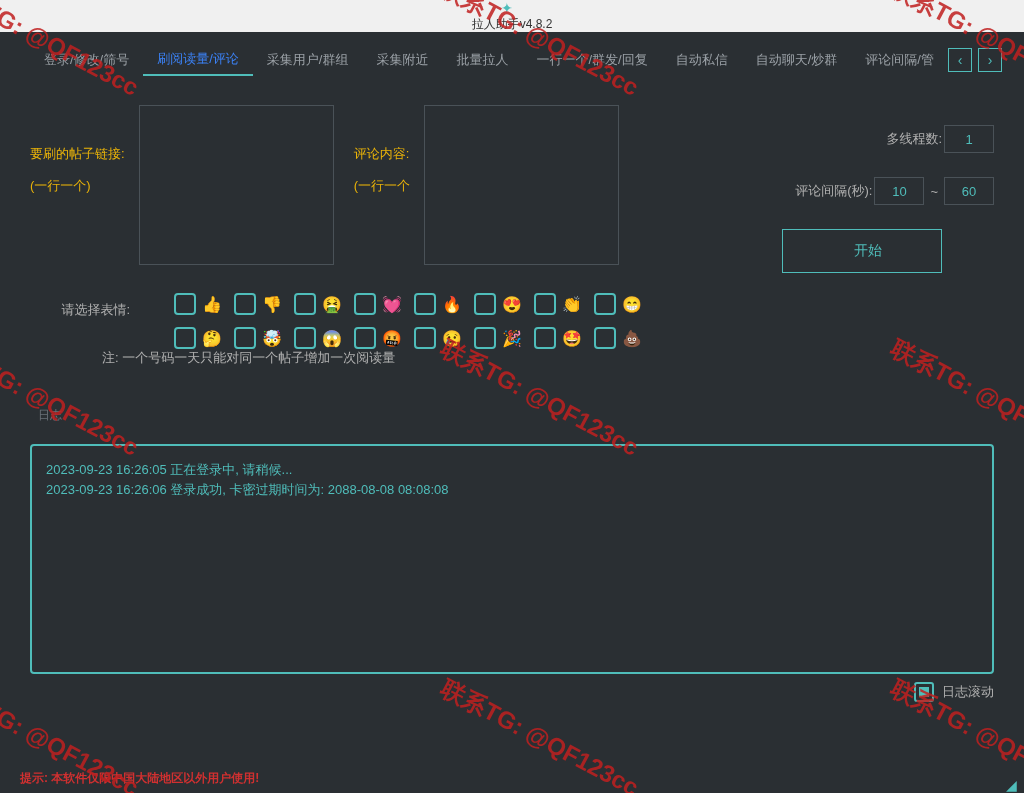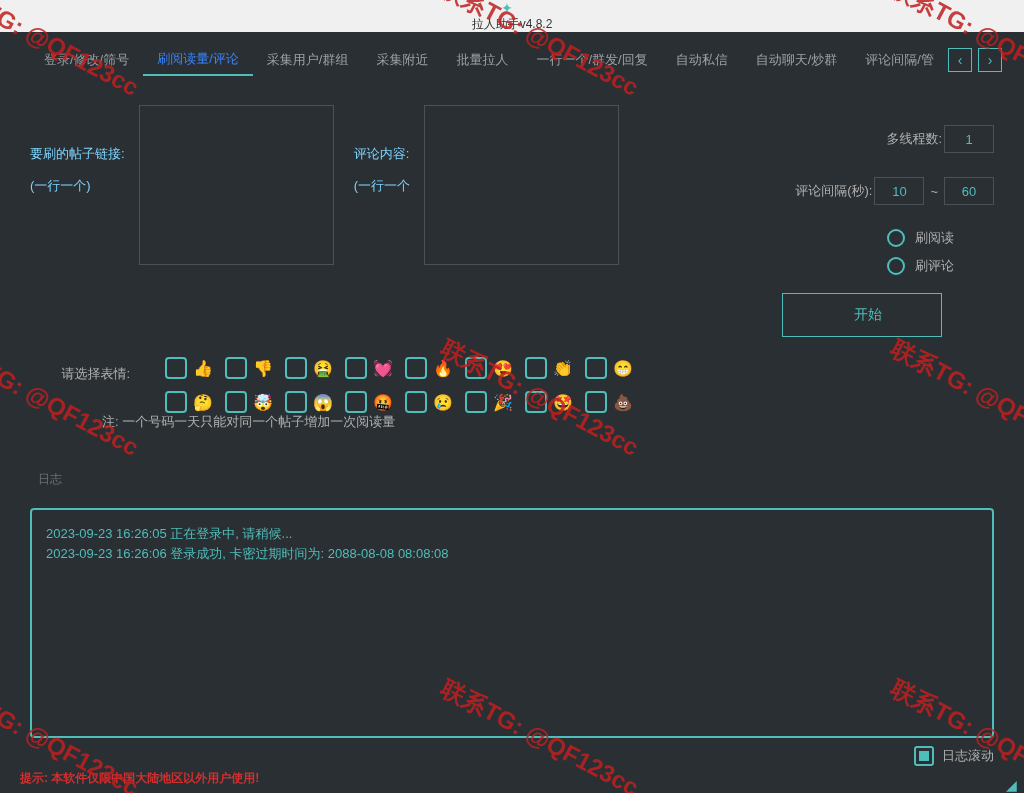--- a/index.html
+++ b/index.html
@@ -106,7 +106,7 @@
     .label-block {
       padding-top: 40px;
       font-size: 13px;
-      color: #7dd3fc;
+      color: #eab308;
     }
     .label-block div { margin-bottom: 14px; }
     .textarea-box {

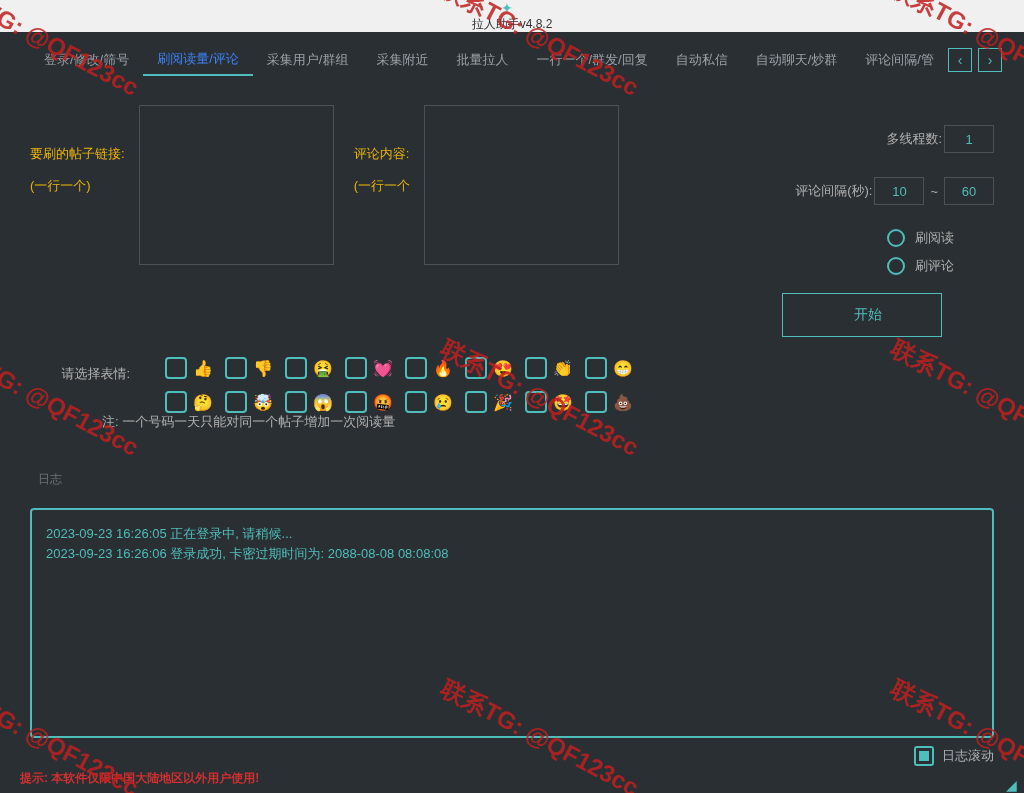--- a/index.html
+++ b/index.html
@@ -336,16 +336,6 @@
             <span class="tilde">~</span>
             <input class="param-input" value="60" style="">
           </div>
-          <div class="radio-group">
-            <div class="radio-item">
-              <div class="radio-circle"></div>
-              <span>刷阅读</span>
-            </div>
-            <div class="radio-item">
-              <div class="radio-circle"></div>
-              <span>刷评论</span>
-            </div>
-          </div>
           <button class="start-btn">开始</button>
         </div>
       </div>

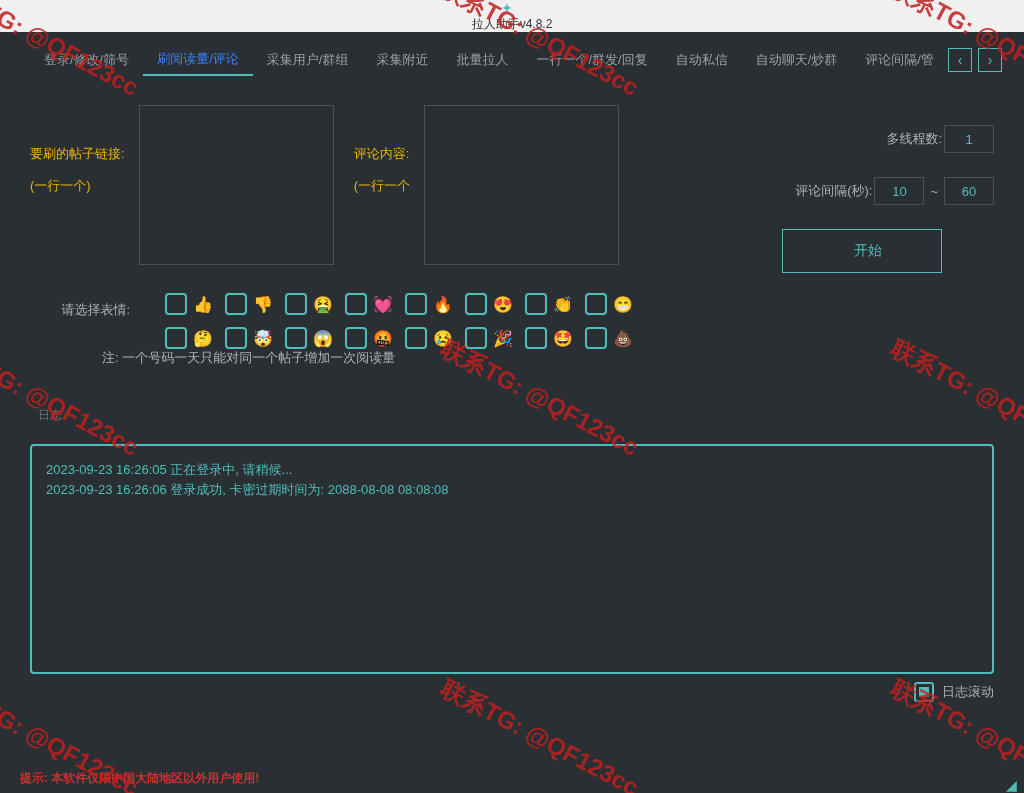--- a/index.html
+++ b/index.html
@@ -170,7 +170,7 @@
     }
     .emoji-section {
       display: flex;
-      gap: 35px;
+      gap: 44px;
       margin-top: 20px;
       align-items: flex-start;
     }

